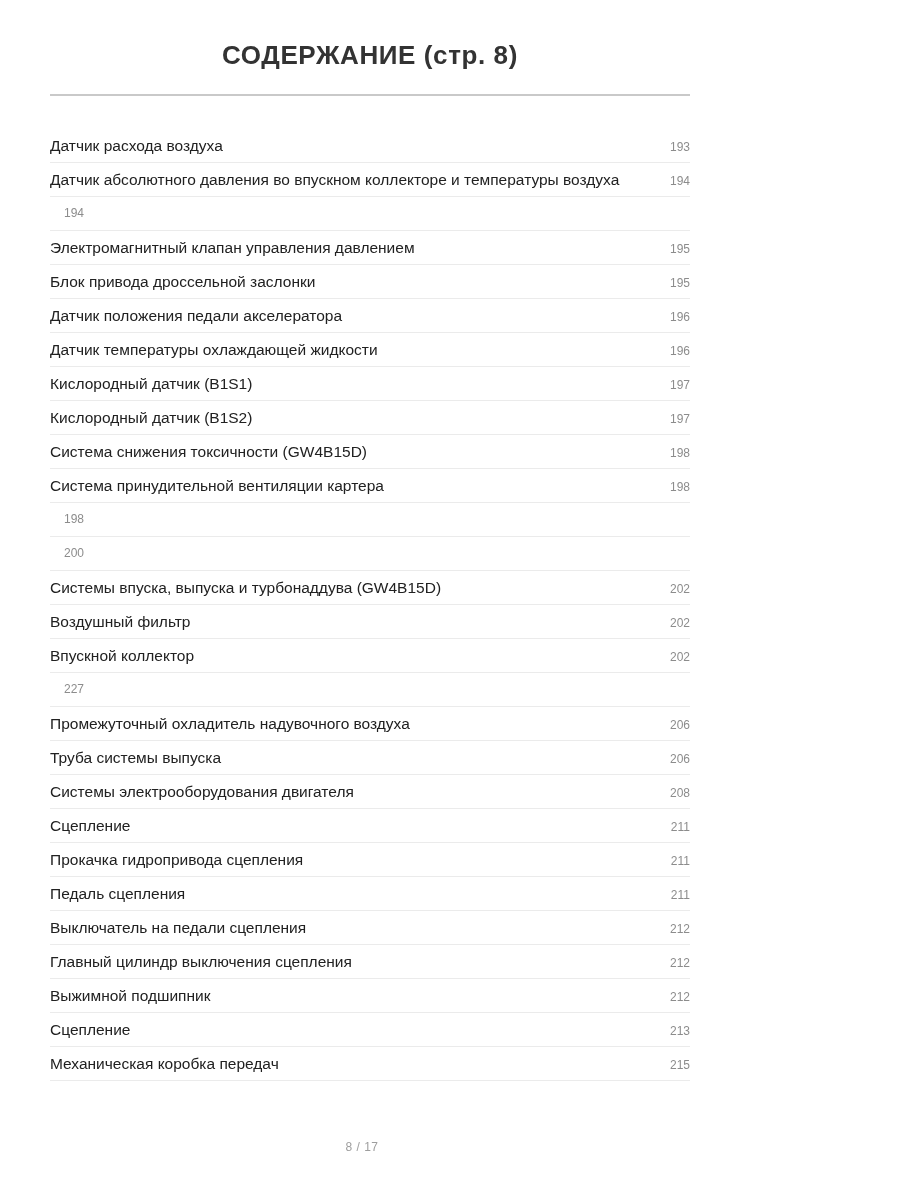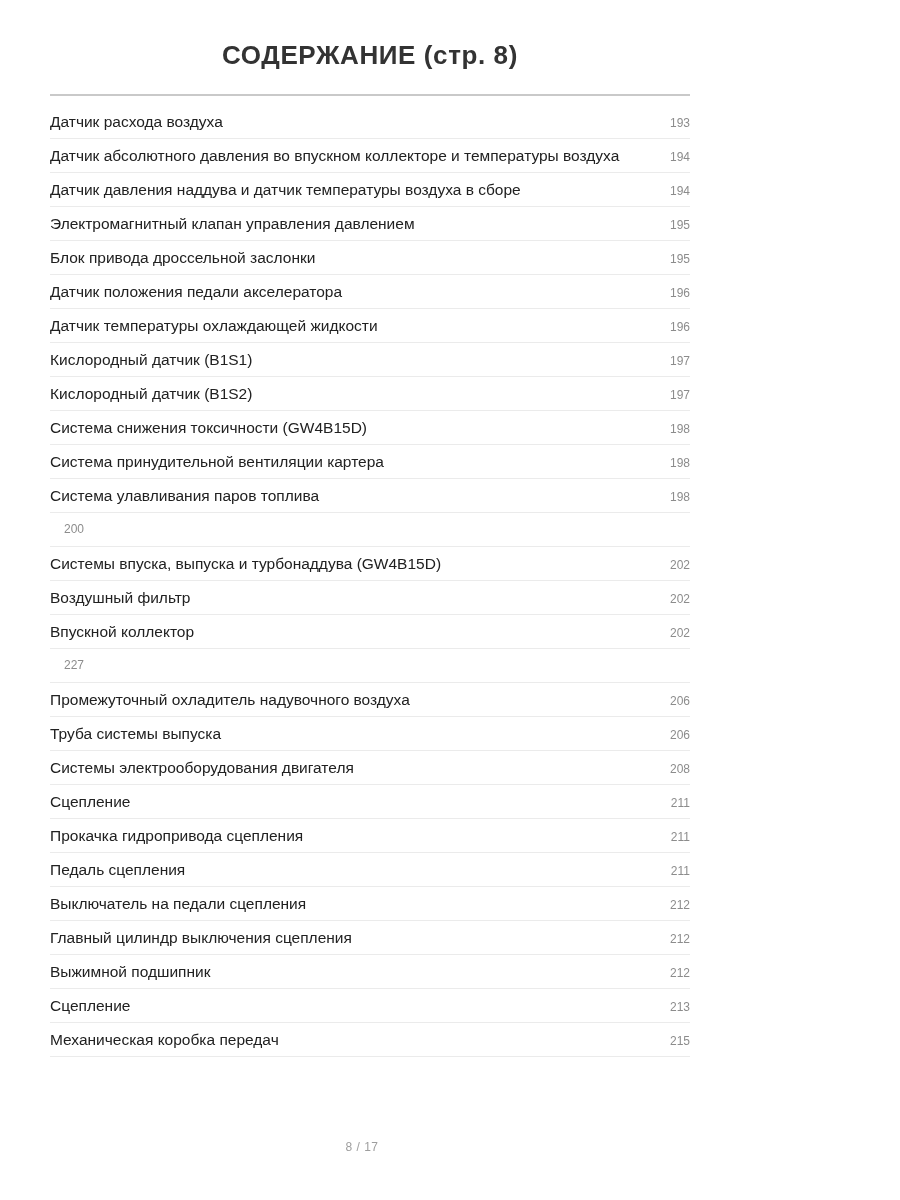--- a/index.html
+++ b/index.html
@@ -43,7 +43,7 @@
   }
   
   .toc {
-    margin: 9px 50px 0 50px;
+    margin: 33px 50px 0 50px;
     padding: 0;
     list-style: none;
   }

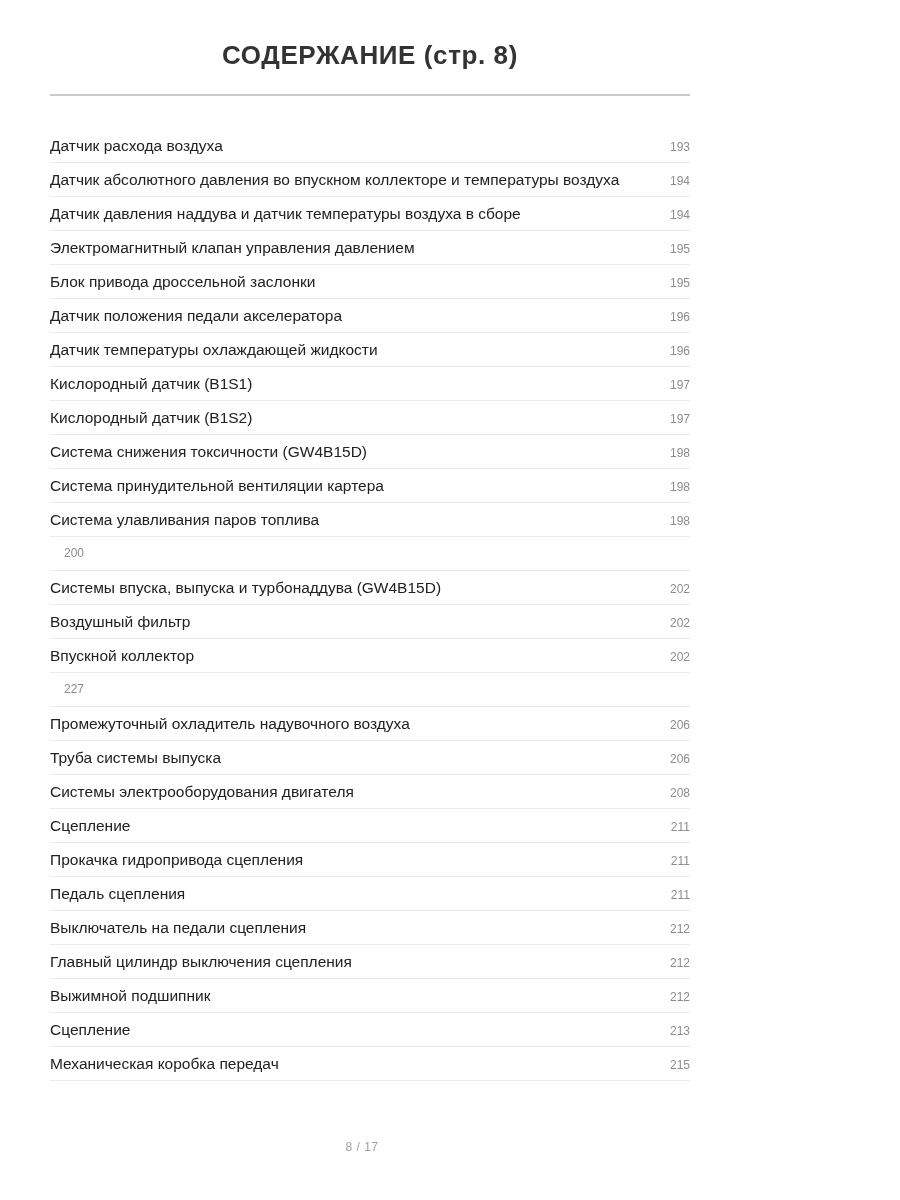--- a/index.html
+++ b/index.html
@@ -104,7 +104,6 @@
         <span class="toc-page">194</span>
       </li>
       <li class="toc-row">
-        <span class="toc-title">Датчик давления наддува и датчик температуры воздуха в сборе</span>
         <span class="toc-page">194</span>
       </li>
       <li class="toc-row">

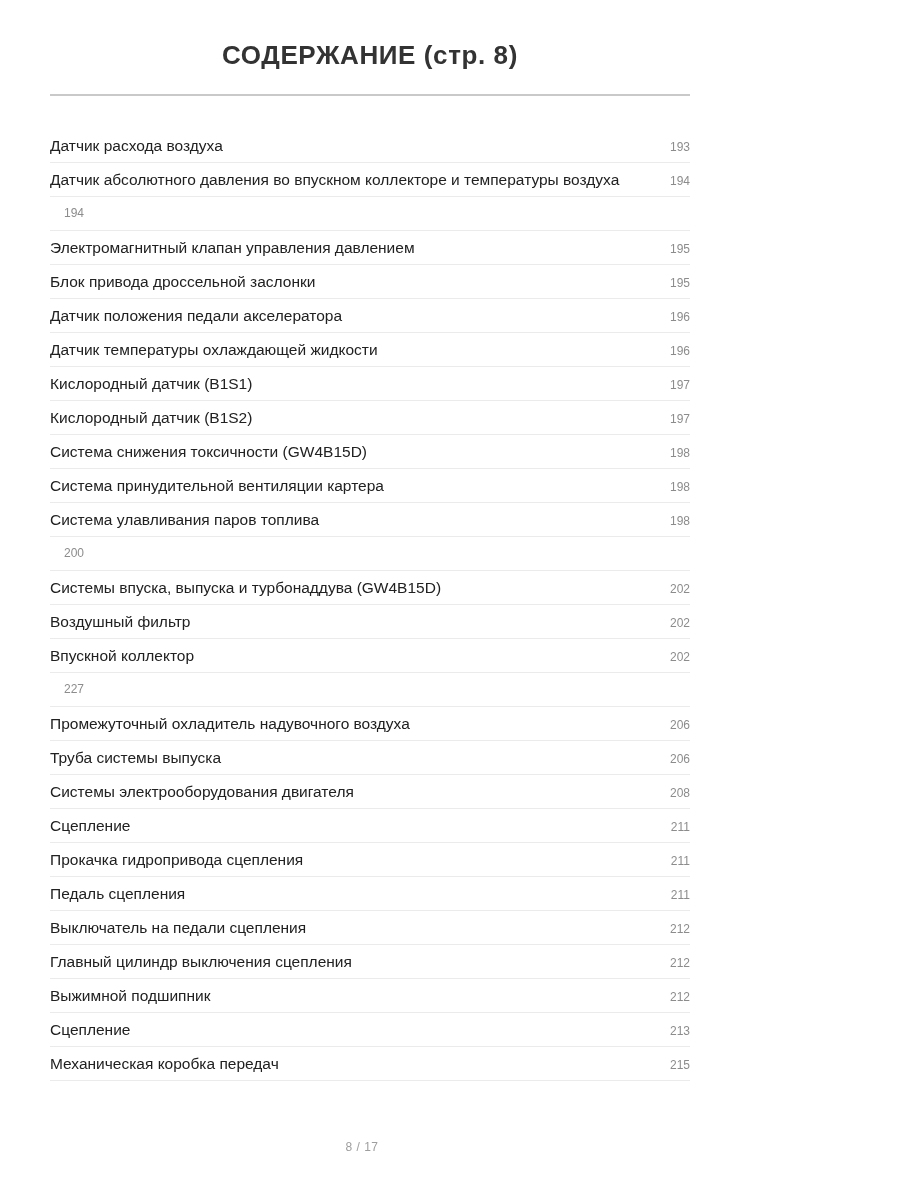--- a/index.html
+++ b/index.html
@@ -139,7 +139,6 @@
         <span class="toc-page">198</span>
       </li>
       <li class="toc-row">
-        <span class="toc-title">Система улавливания паров топлива</span>
         <span class="toc-page">198</span>
       </li>
       <li class="toc-row">

